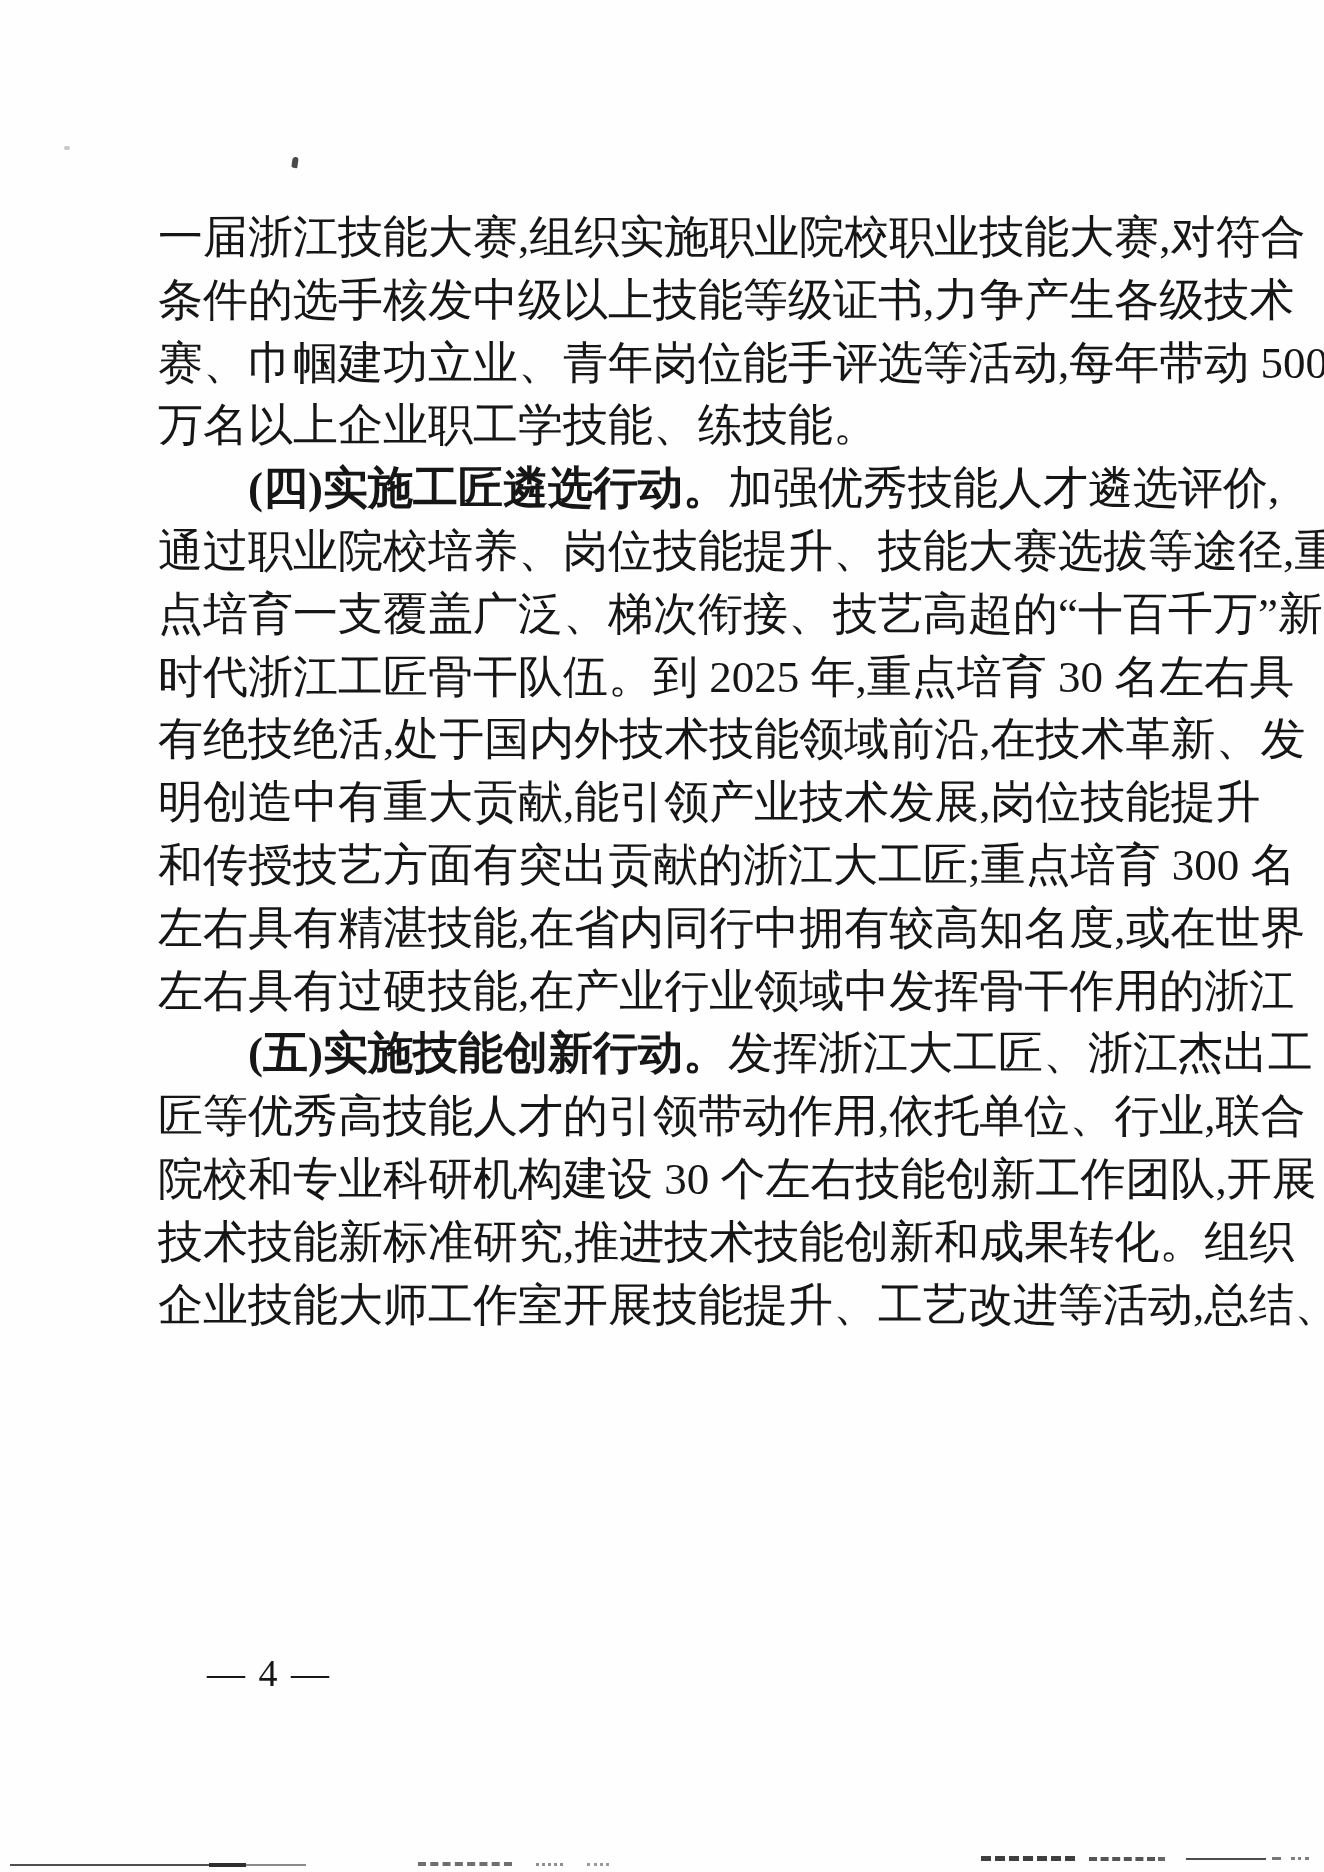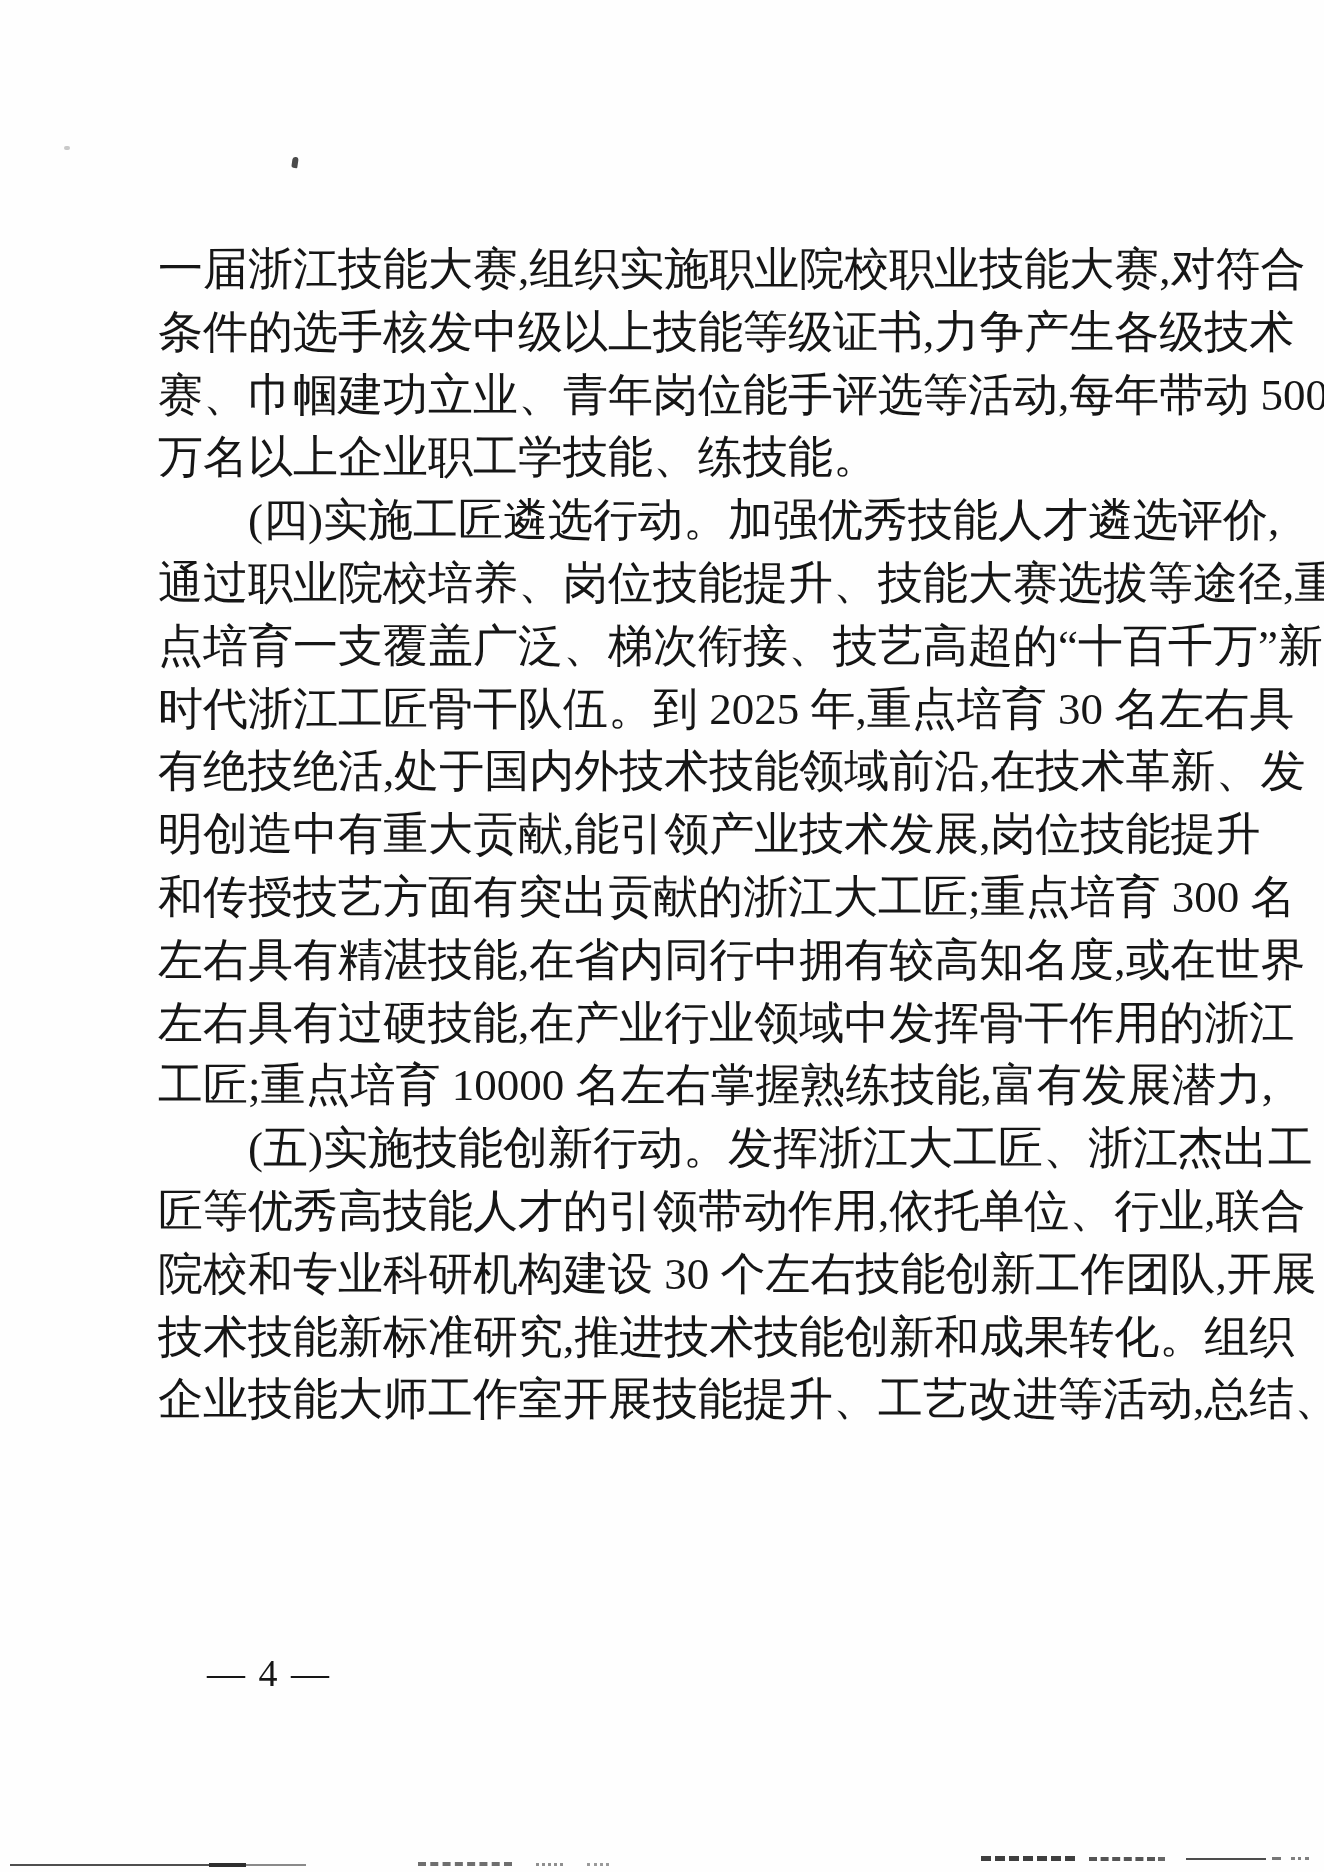--- a/index.html
+++ b/index.html
@@ -14,7 +14,7 @@
   }
   .doc{
     position:absolute;
-    left:158px;top:238px;width:1034px;
+    left:158px;top:206px;width:1034px;
     font-size:45px;
     line-height:62.8px;
   }

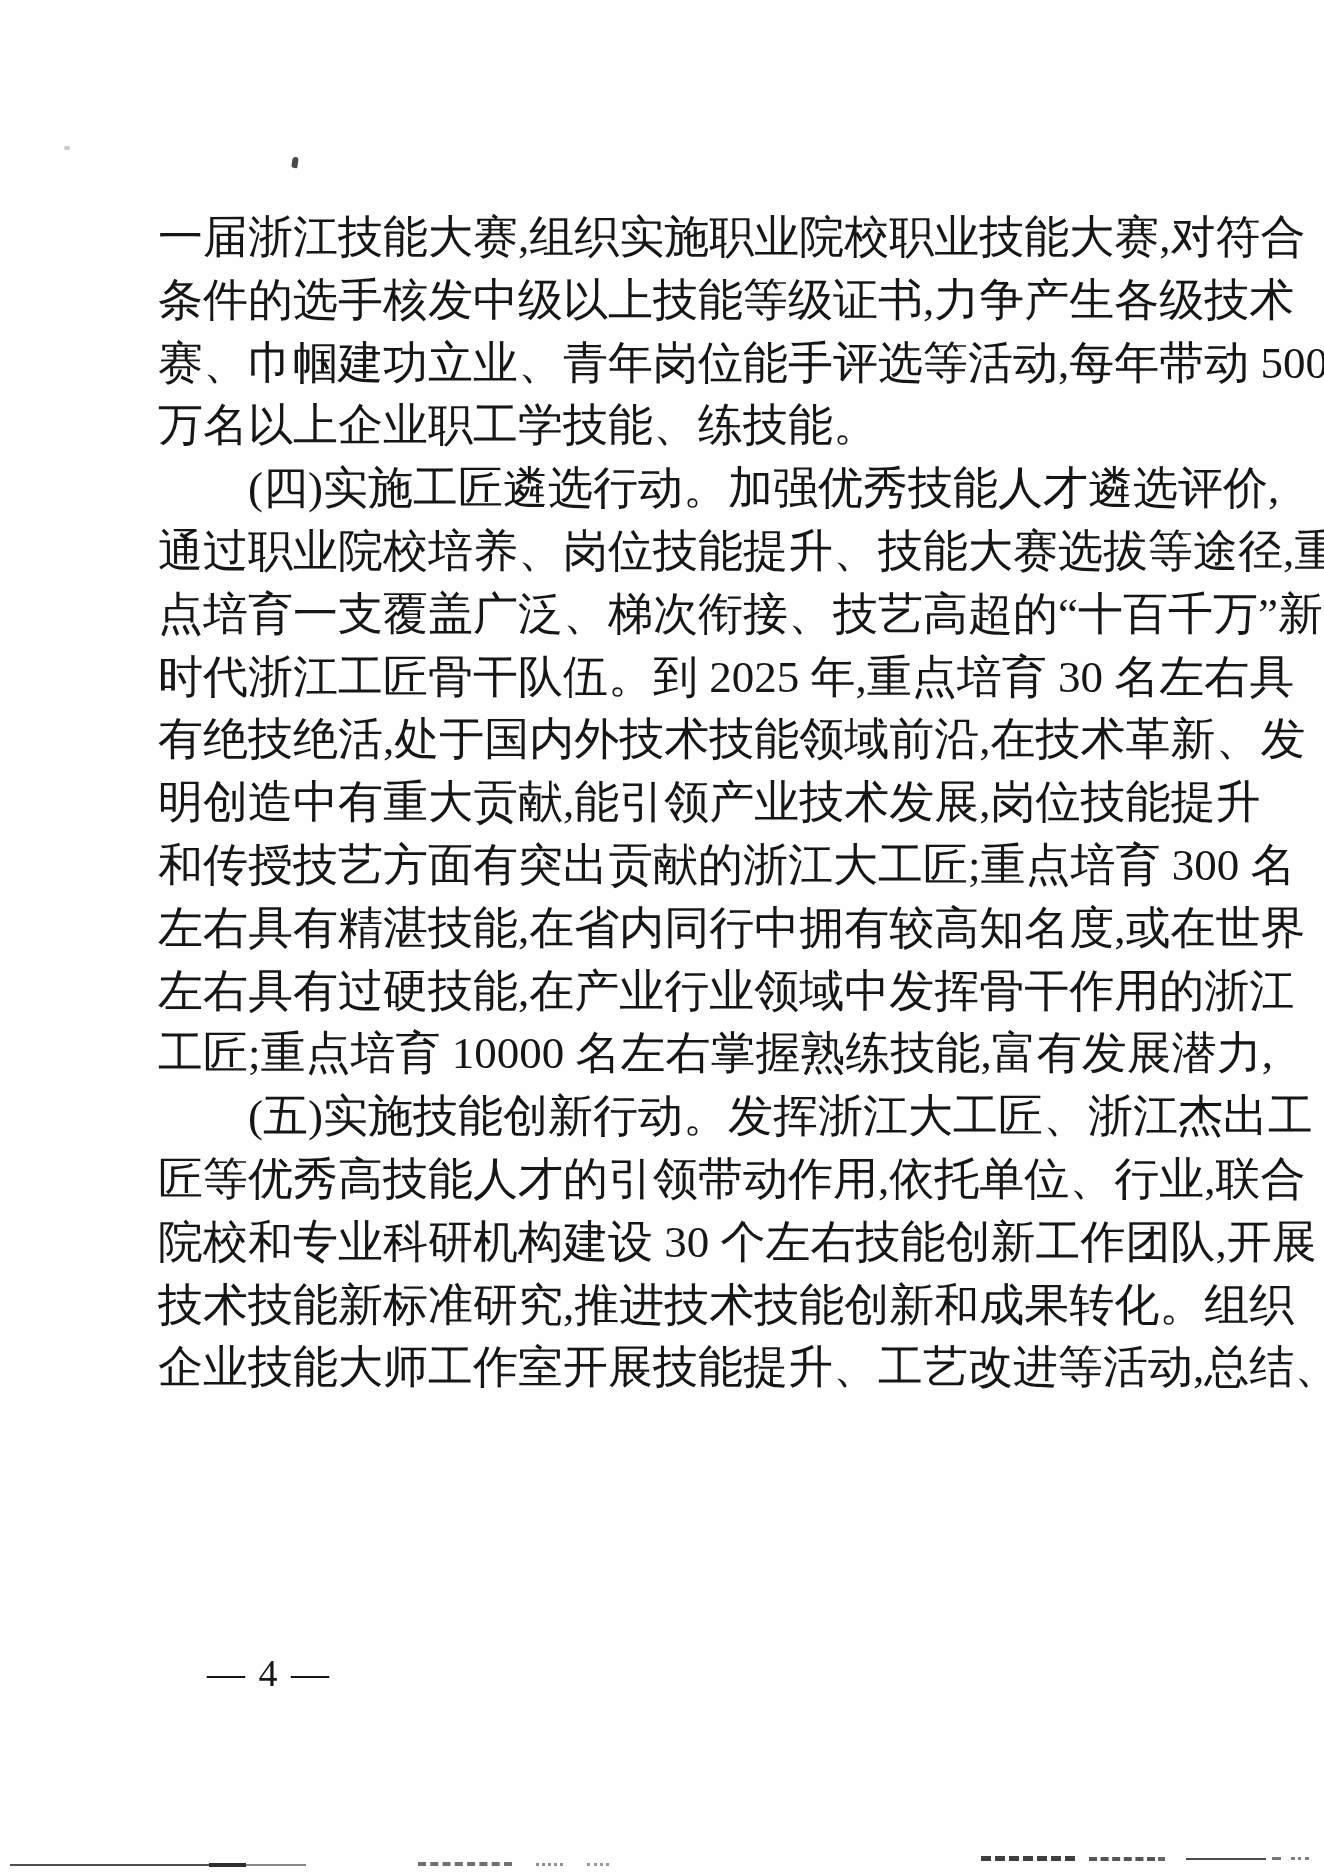--- a/index.html
+++ b/index.html
@@ -28,7 +28,7 @@
   }
   .line.last{text-align-last:left;}
   .line.indent{text-indent:2em;}
-  .line b{font-weight:normal;}
+  .line b{font-weight:bold;}
   .footer{
     position:absolute;
     left:207px;top:1653px;

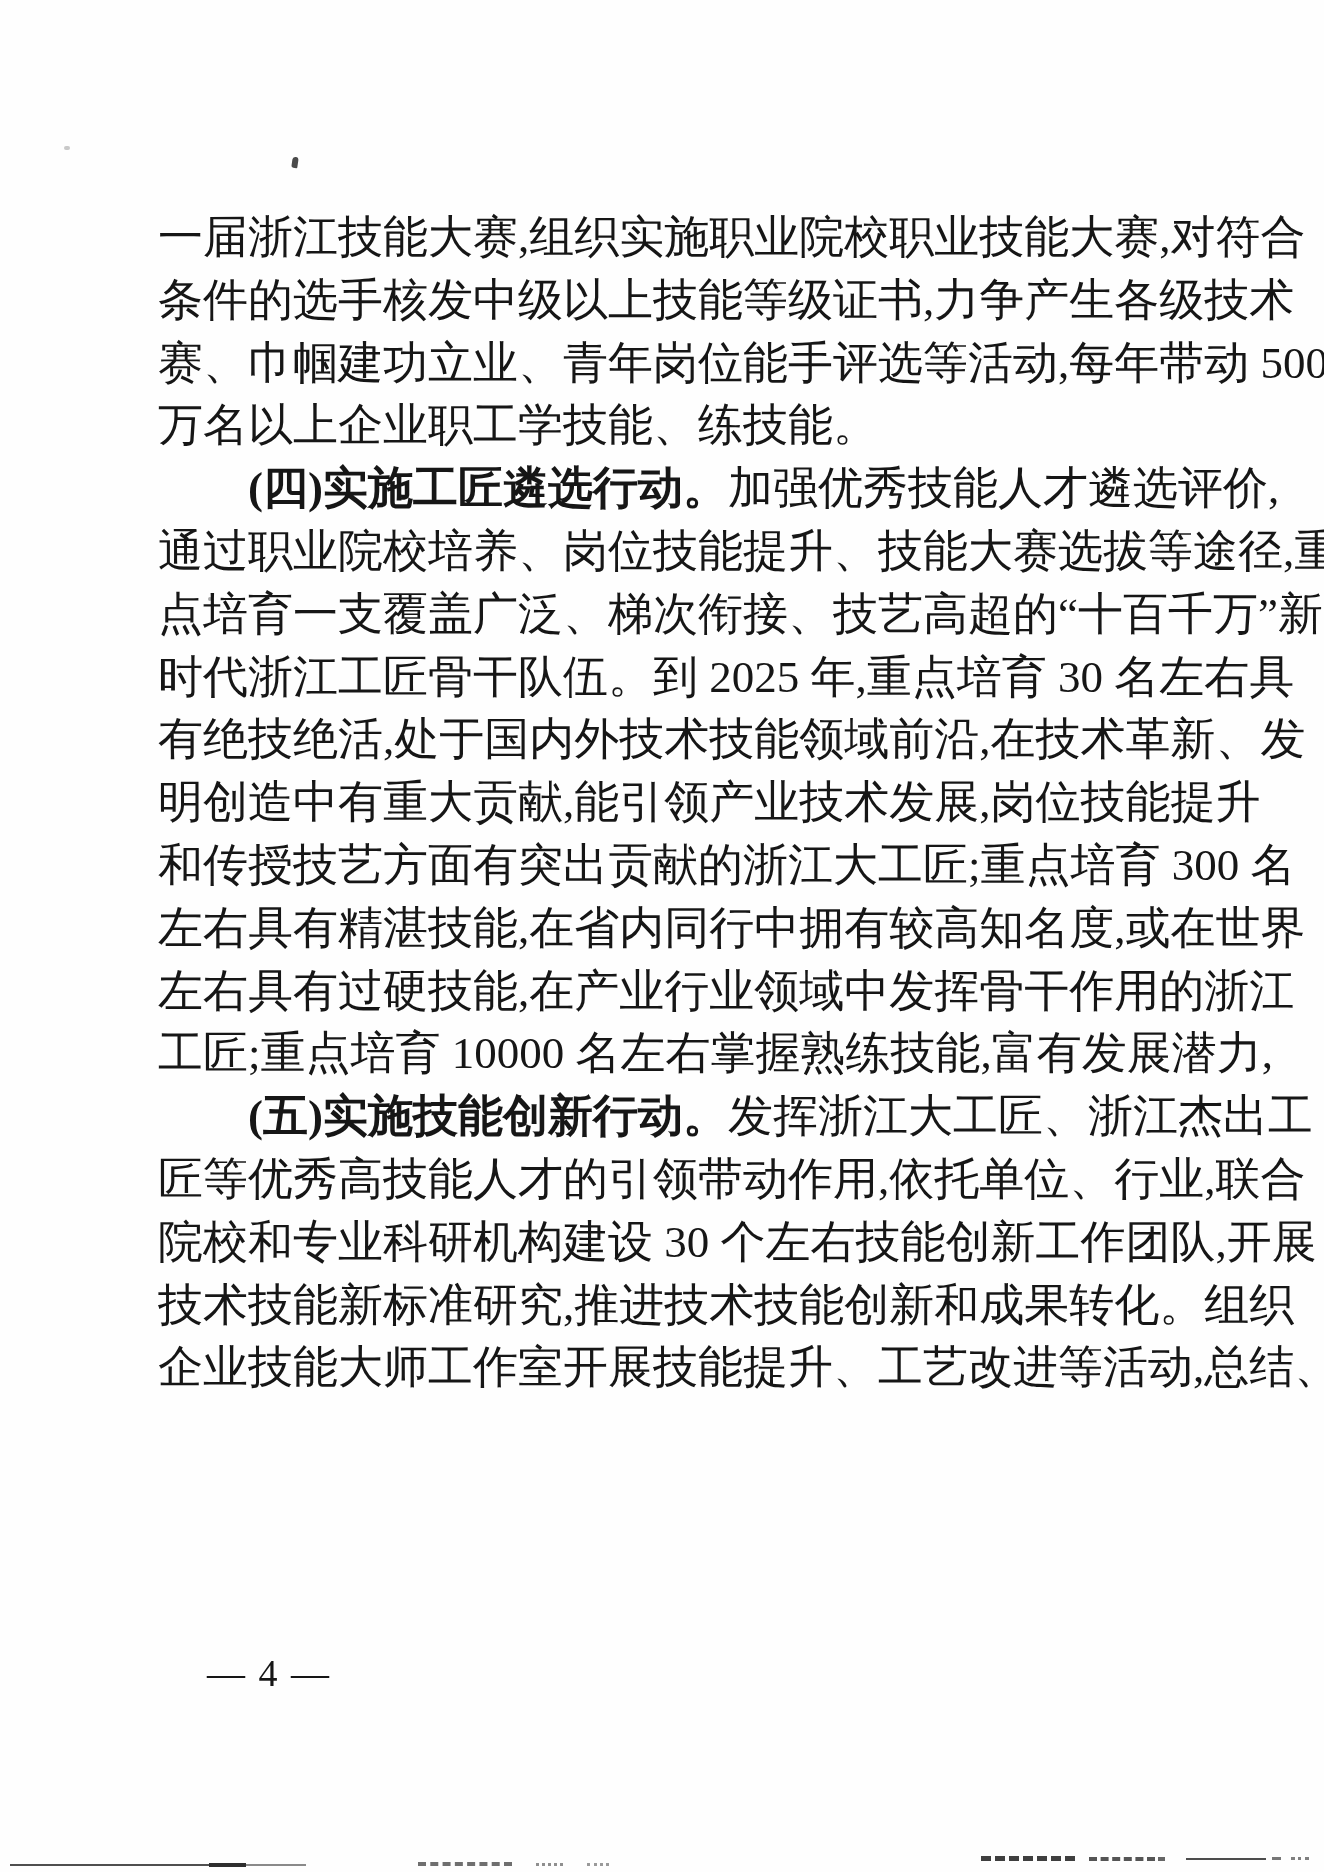--- a/index.html
+++ b/index.html
@@ -82,7 +82,6 @@
         <div class="line">和传授技艺方面有突出贡献的浙江大工匠;重点培育 300 名</div>
         <div class="line">左右具有精湛技能,在省内同行中拥有较高知名度,或在世界</div>
         <div class="line">左右具有过硬技能,在产业行业领域中发挥骨干作用的浙江</div>
-        <div class="line">工匠;重点培育 10000 名左右掌握熟练技能,富有发展潜力,</div>
       </div>
       <div class="para">
         <div class="line indent"><b>(五)实施技能创新行动。</b>发挥浙江大工匠、浙江杰出工</div>

